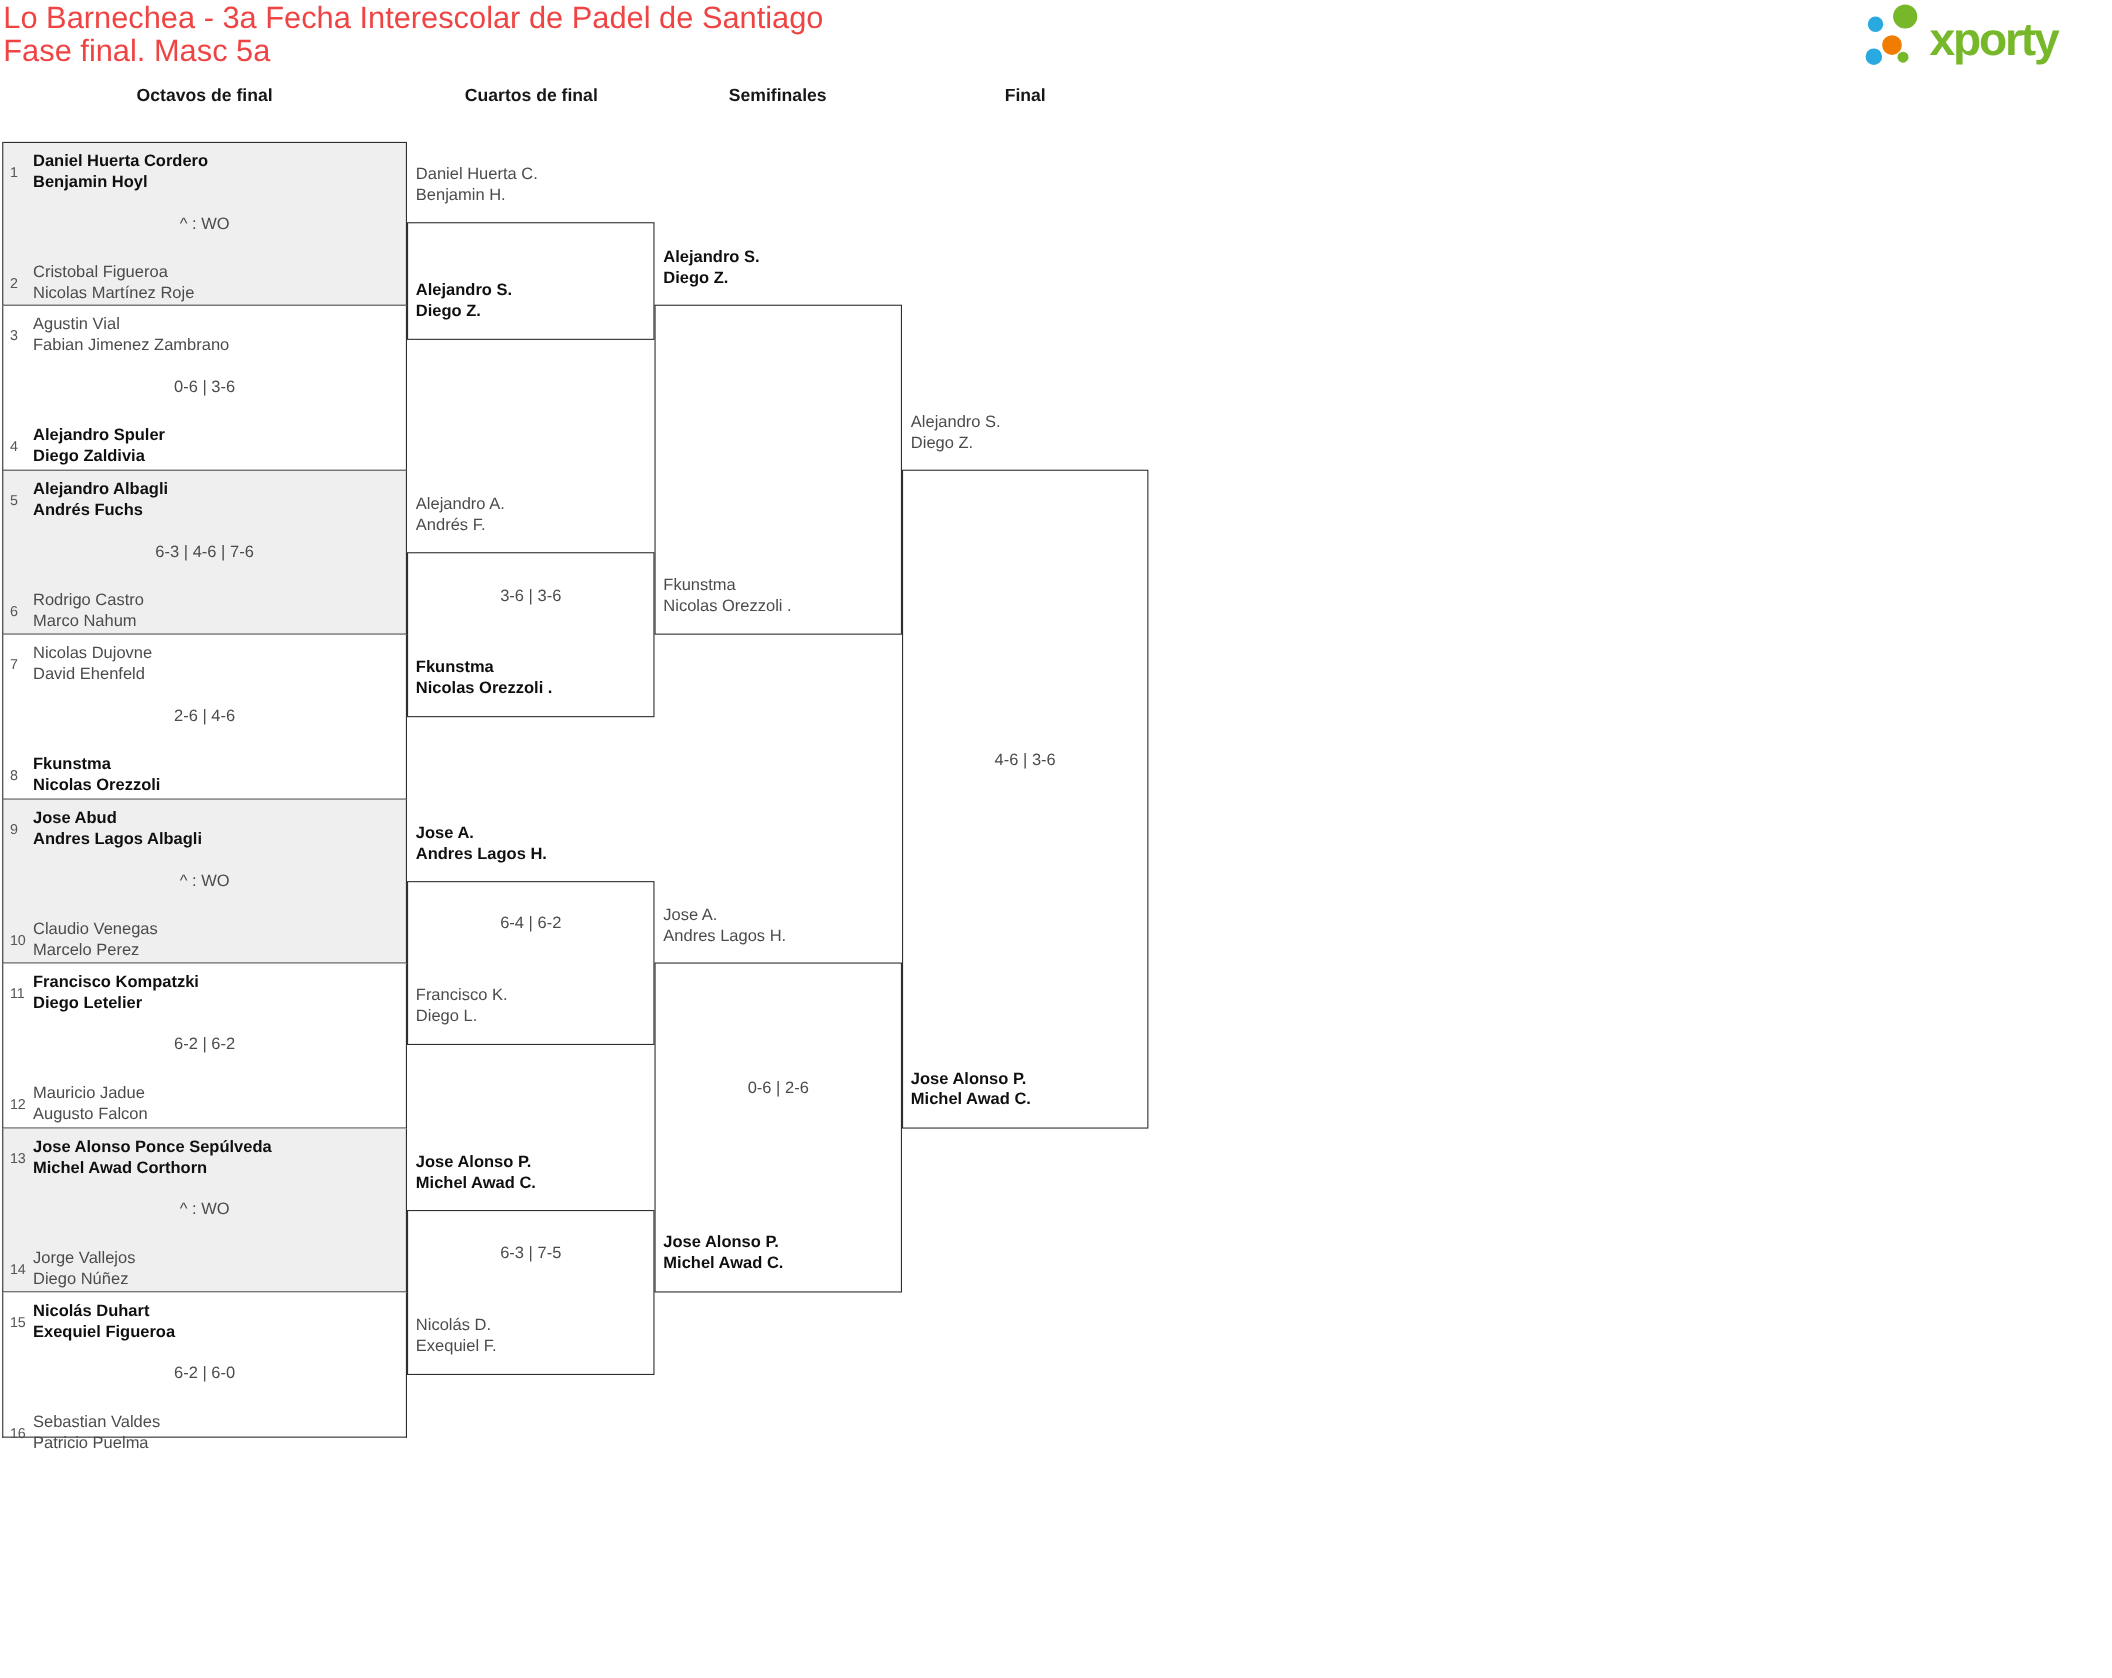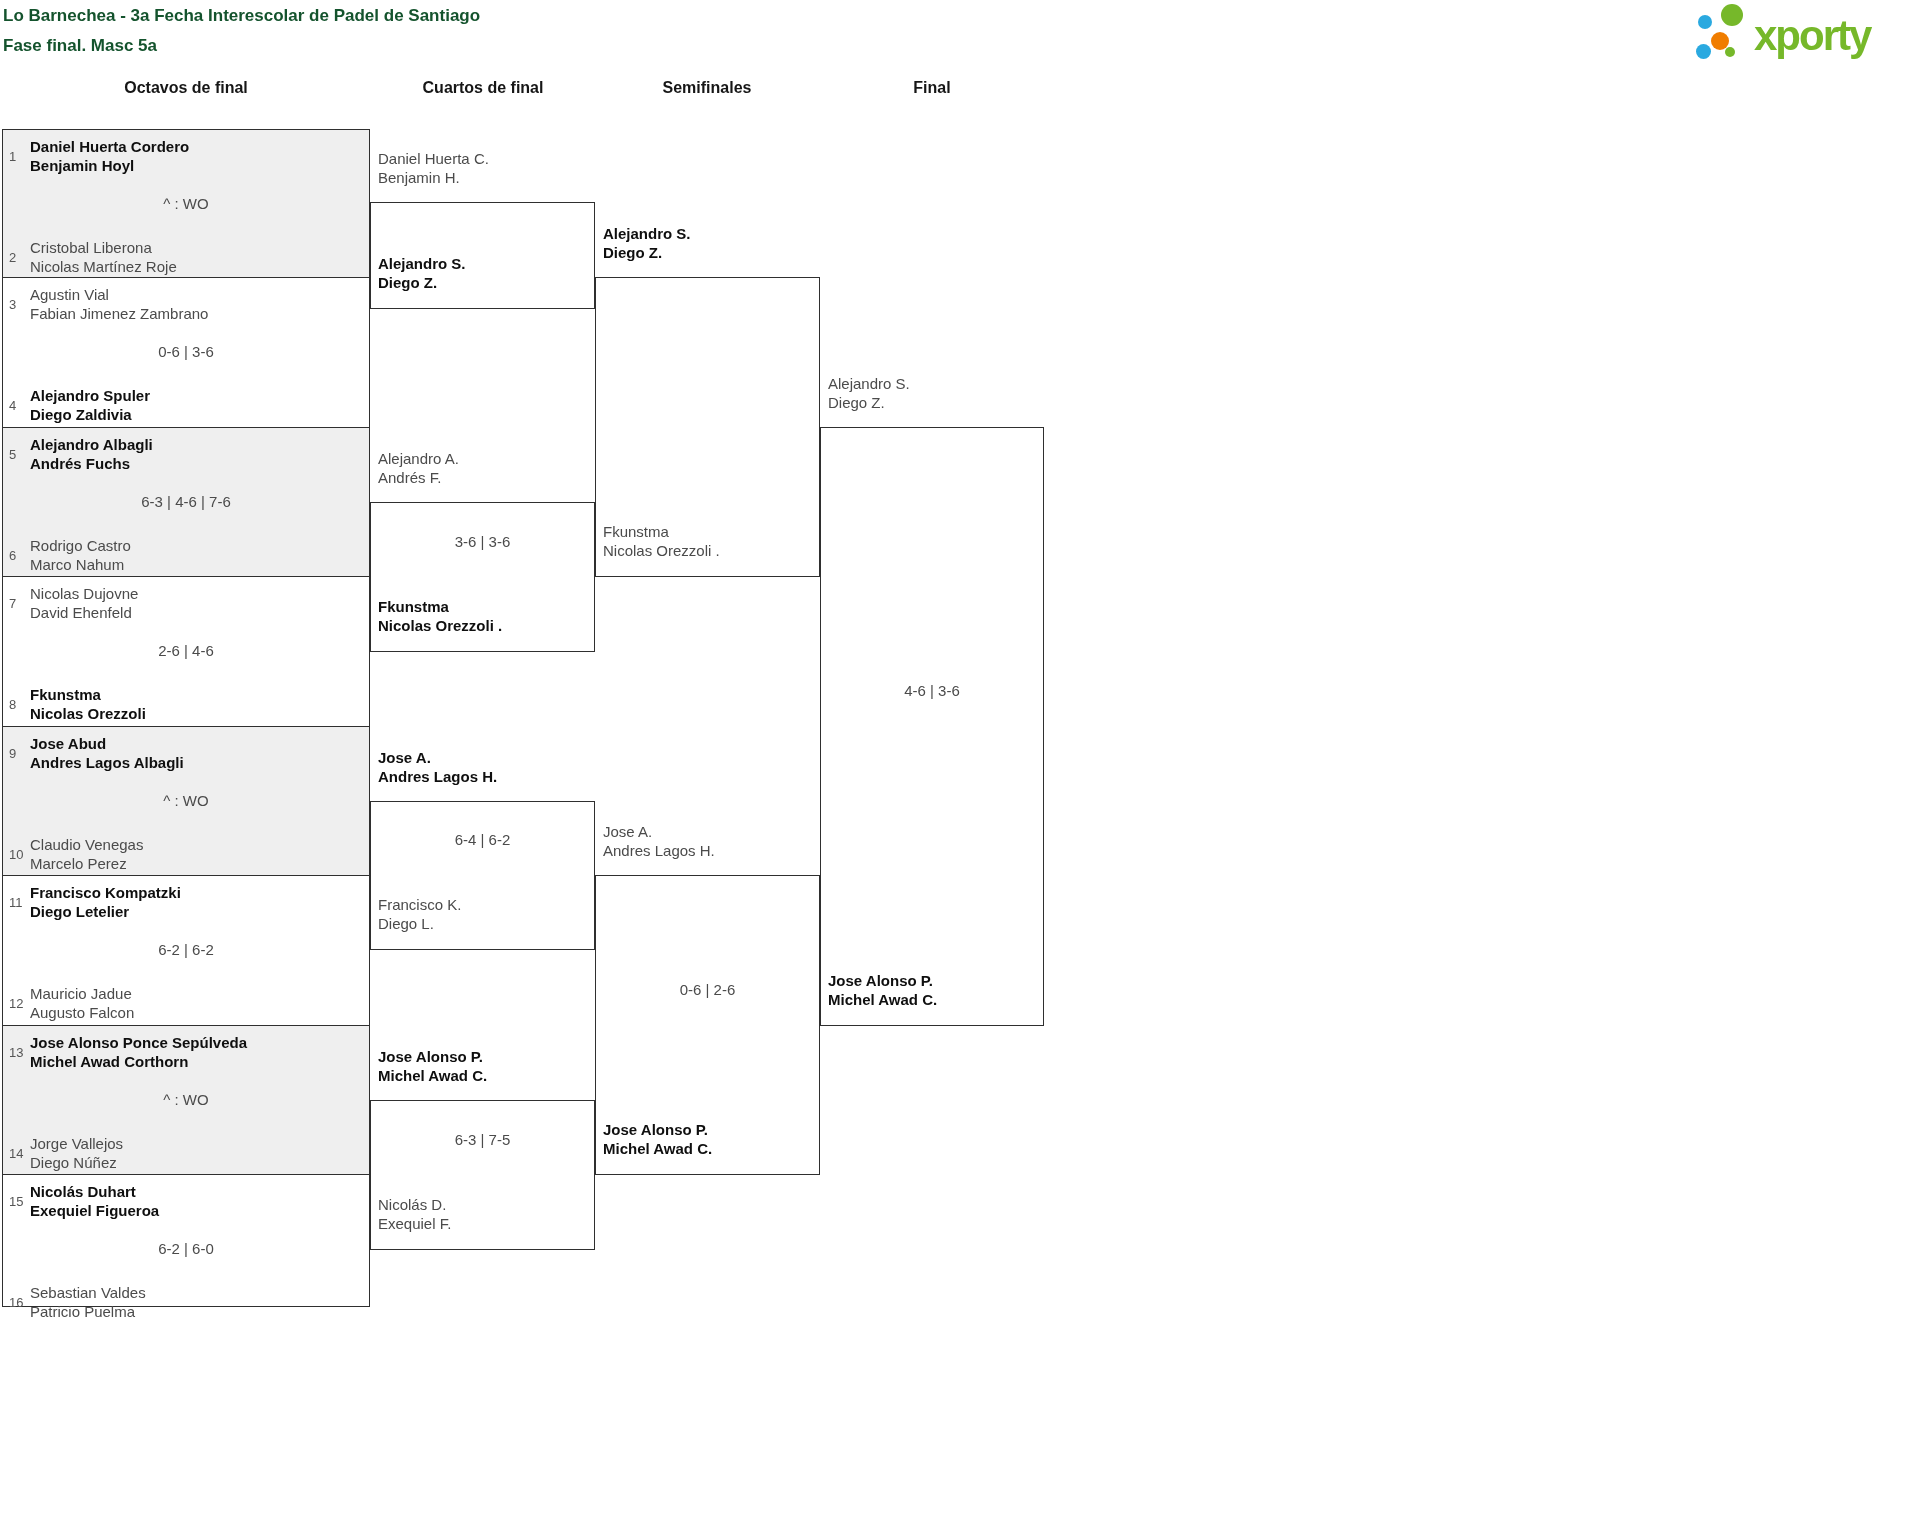--- a/index.html
+++ b/index.html
@@ -6,7 +6,7 @@
   .canvas{position:relative;width:1920px;height:1525px;background:#ffffff;overflow:hidden;
           font-family:"Liberation Sans","DejaVu Sans",sans-serif;color:#161616;}
   
-  .title{position:absolute;left:3px;top:1px;font-weight:700;font-size:17px;line-height:30px;color:#14532d;}
+  .title{position:absolute;left:3px;top:1px;font-weight:400;font-size:28px;line-height:30px;color:#ef4444;}
   
   .logo{position:absolute;left:1688px;top:2px;width:228px;height:70px;cursor:pointer;}
   .dot{position:absolute;border-radius:50%;}

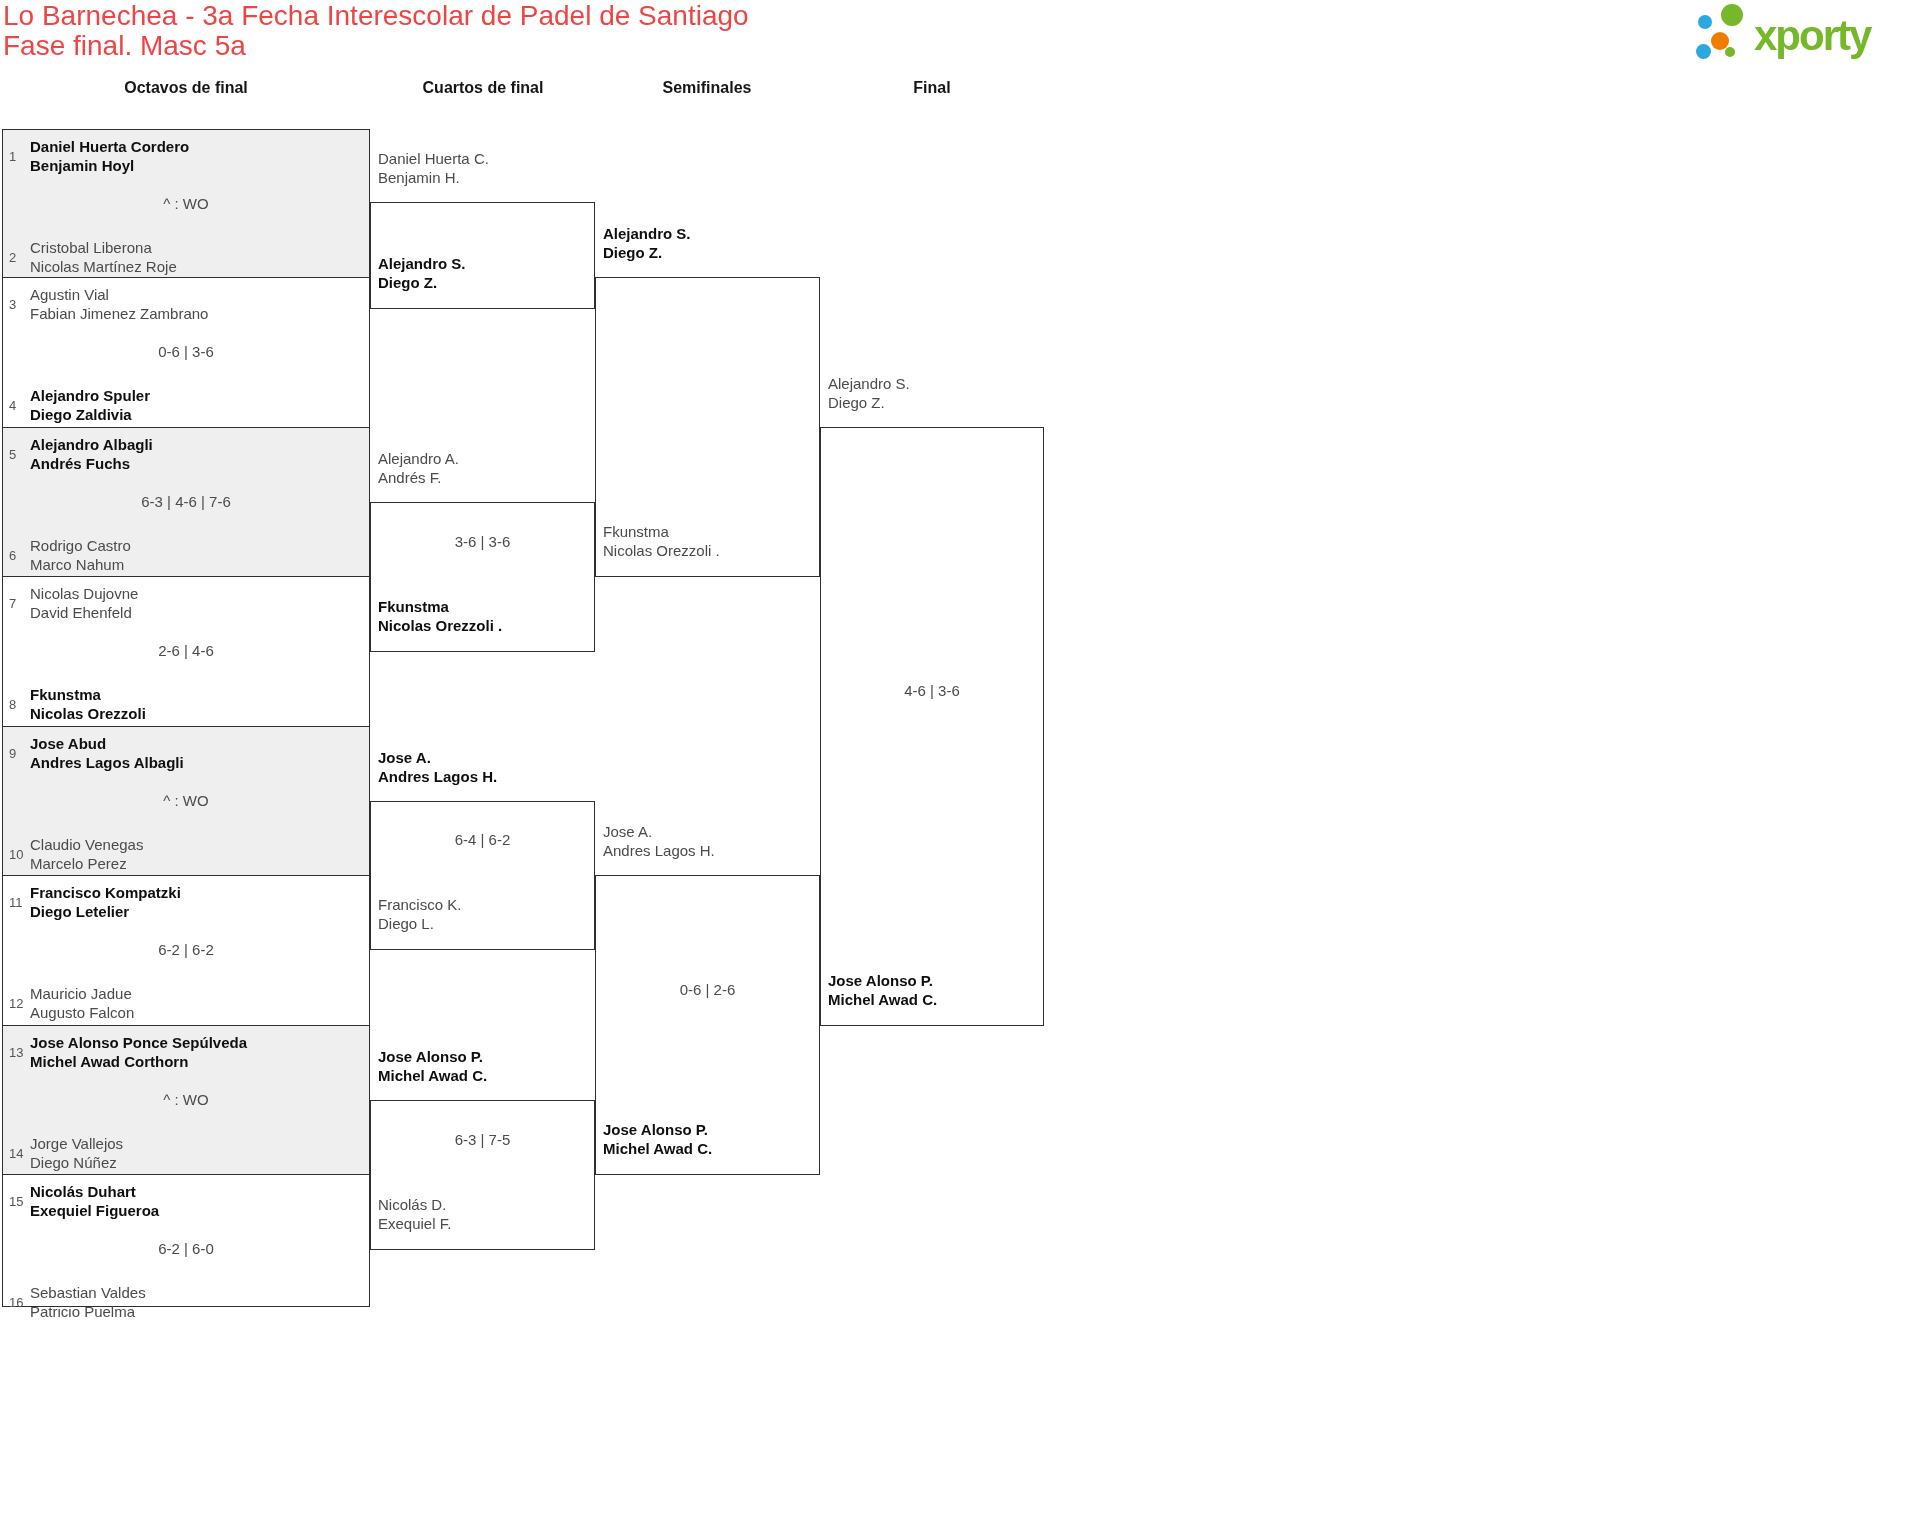--- a/index.html
+++ b/index.html
@@ -78,7 +78,7 @@
         <div class="orow orow-bottom">
           <span class="seed">2</span>
           <span class="names">
-            <span>Cristobal Liberona</span>
+            <span>Cristobal Figueroa</span>
             <span>Nicolas Martínez Roje</span>
           </span>
         </div>

